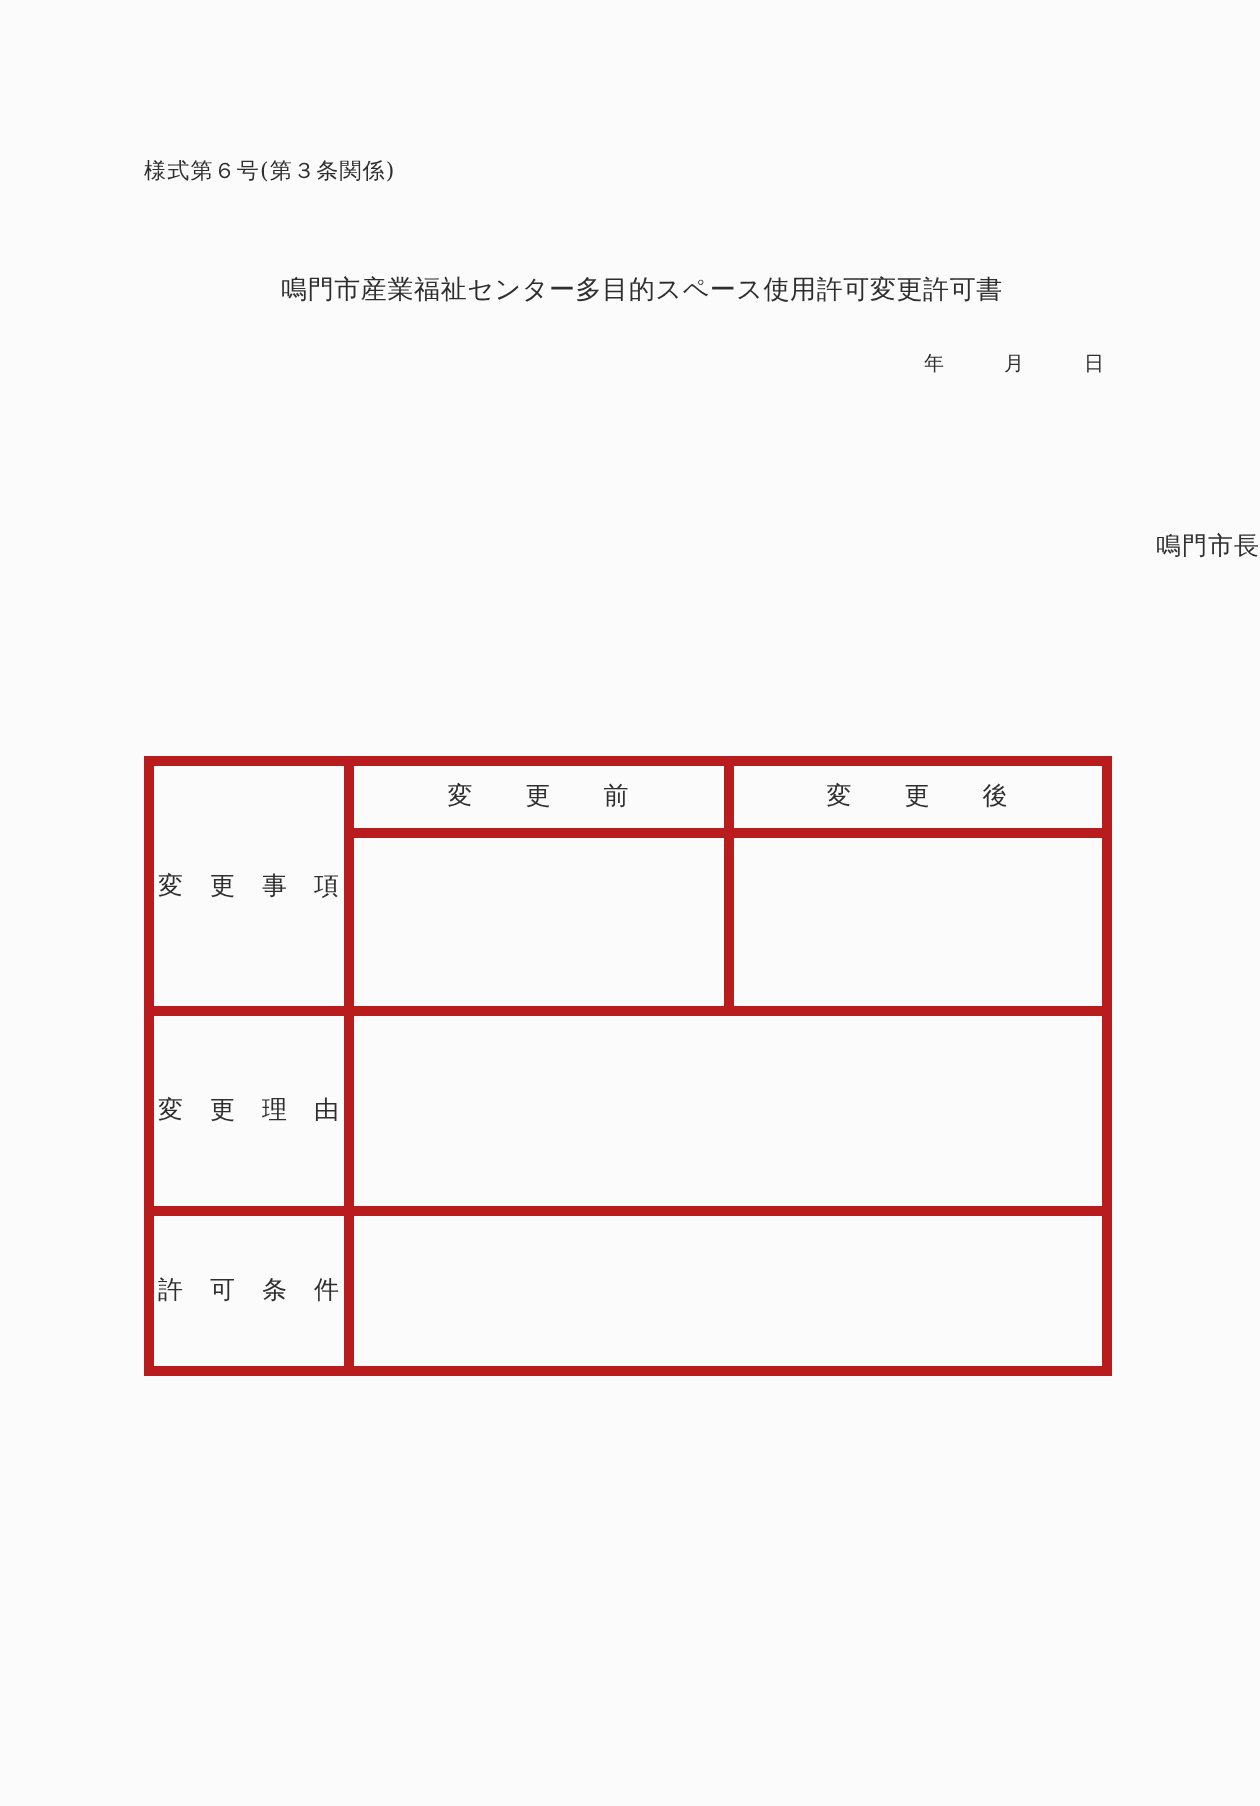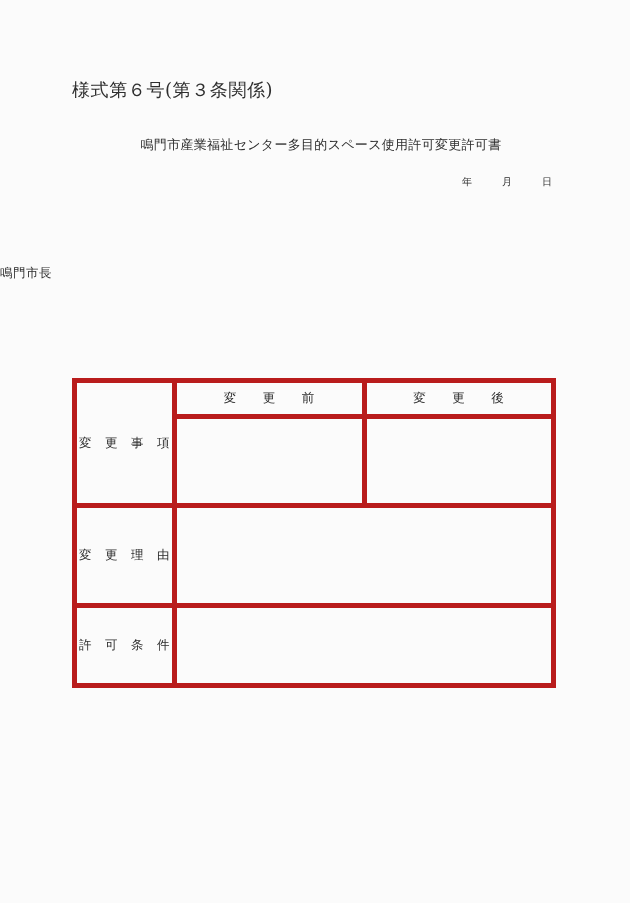--- a/index.html
+++ b/index.html
@@ -27,7 +27,7 @@
     position: absolute;
     left: 72px;
     top: 78px;
-    font-size: 18px;
+    font-size: 11px;
     letter-spacing: 0.6px;
     white-space: nowrap;
   }

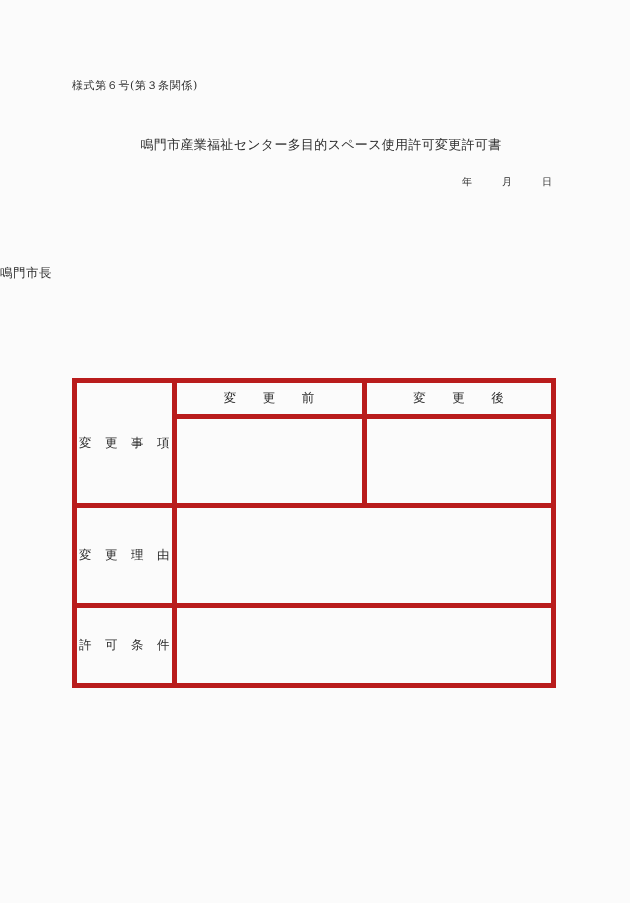--- a/index.html
+++ b/index.html
@@ -80,7 +80,7 @@
     left: 0;
     right: 0;
     top: 265px;
-    text-align: left;
+    text-align: right;
     font-size: 12.5px;
     letter-spacing: 0.5px;
     white-space: nowrap;

